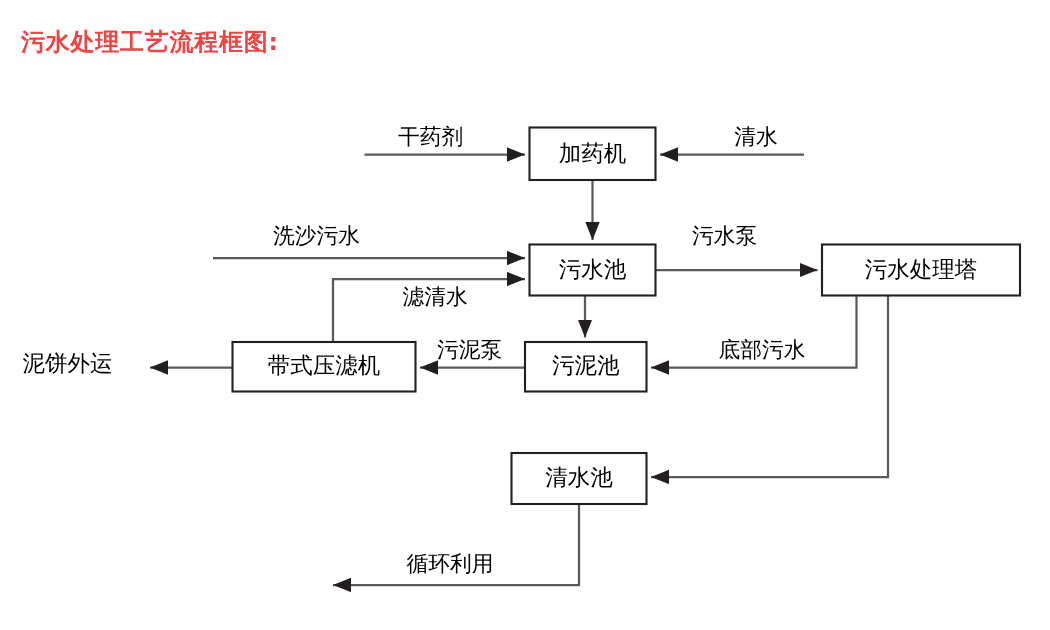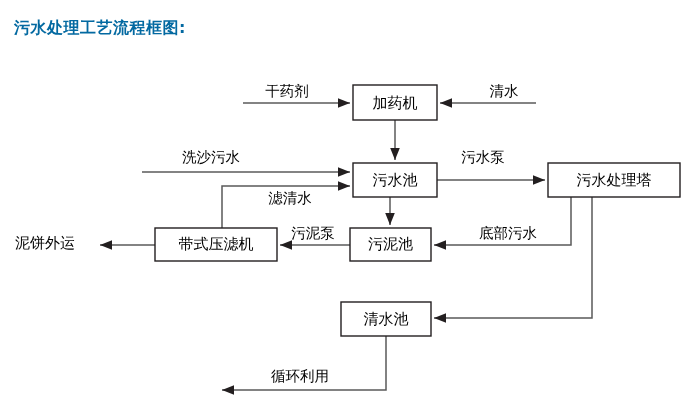--- a/index.html
+++ b/index.html
@@ -21,7 +21,7 @@
     top: 18px;
     font-size: 16px;
     font-weight: bold;
-    color: #0369a1;
+    color: #ef4444;
     letter-spacing: 0.5px;
     white-space: nowrap;
   }

